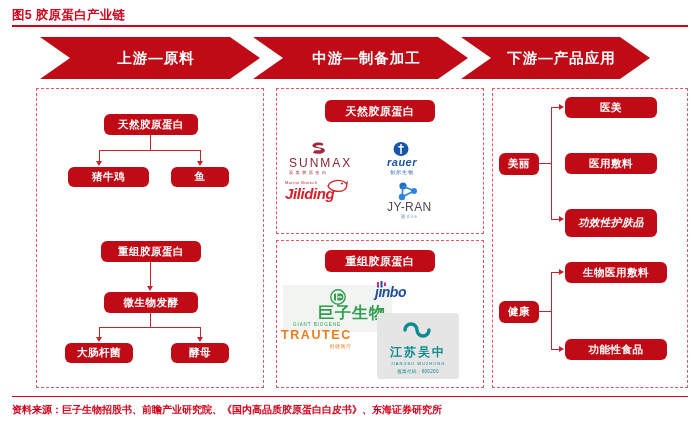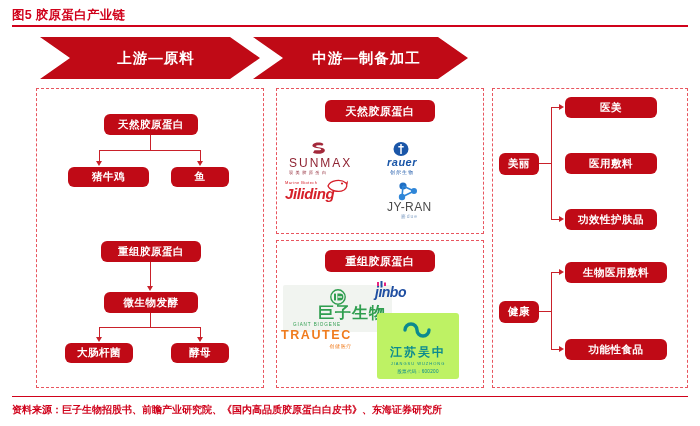--- a/index.html
+++ b/index.html
@@ -149,6 +149,9 @@
     <div class="chev chev-2">
       <span>中游—制备加工</span>
     </div>
+    <div class="chev chev-3">
+      <span>下游—产品应用</span>
+    </div>
   </div>
 
   <div class="panel panel-left">

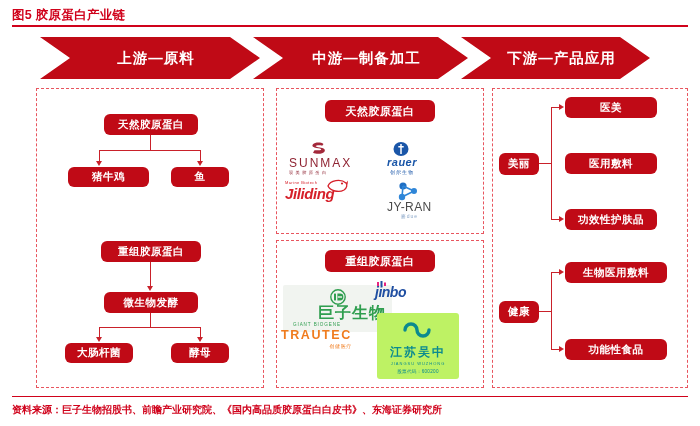--- a/index.html
+++ b/index.html
@@ -316,7 +316,7 @@
     <div class="rbox" style="left:72px; top:64px; width:92px; height:21px;">
       <span>医用敷料</span>
     </div>
-    <div class="rbox" style="left:72px; top:120px; width:92px; height:21px;">
+    <div class="rbox" style="left:72px; top:120px; width:92px; height:28px;font-style:italic;">
       <span>功效性护肤品</span>
     </div>
 

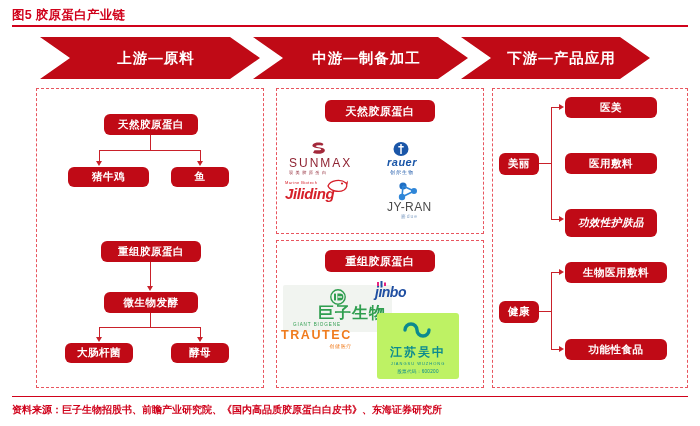--- a/index.html
+++ b/index.html
@@ -116,7 +116,7 @@
   .trautec .lg-sub  { font-size: 5px; color: #f07c1e; letter-spacing: 0.6px; text-align: right; margin-top: 2px;}
 
   .wuzhong {
-    background: #bef264; border-radius: 3px;
+    background: #e5e5e5; border-radius: 3px;
     flex-direction: column; justify-content: center;
     padding: 4px 8px;
   }

